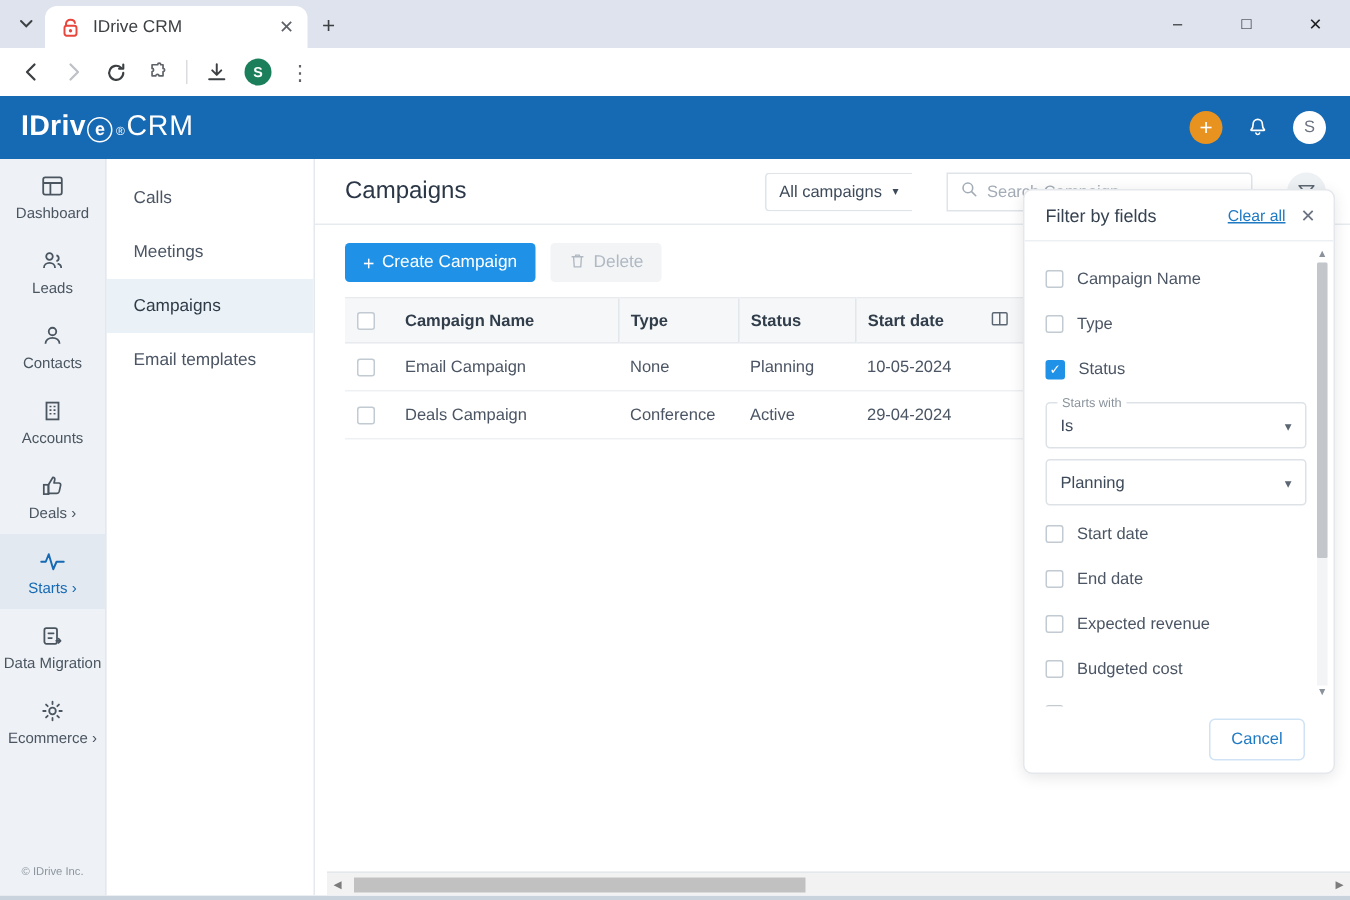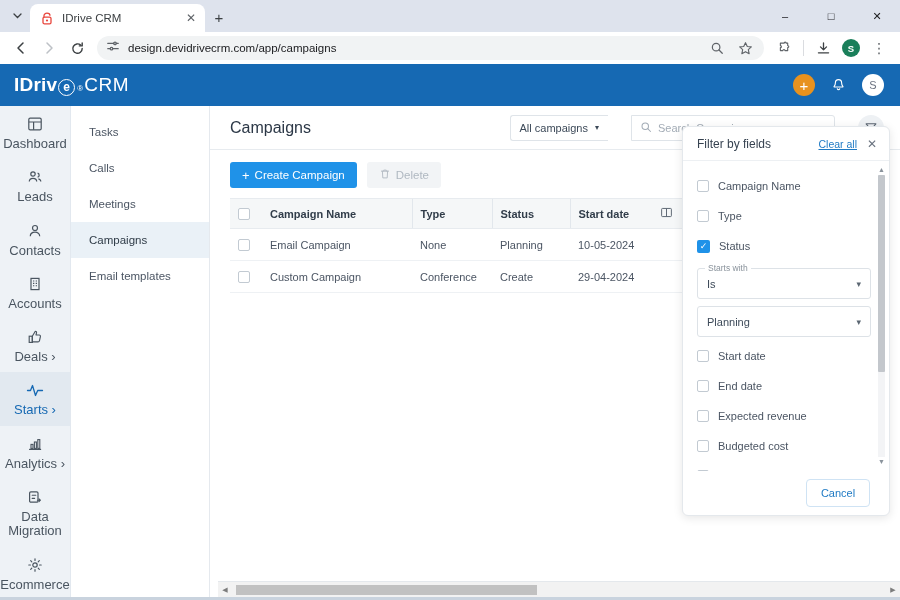--- a/index.html
+++ b/index.html
@@ -275,29 +275,6 @@
           <path d="M13 8a5 5 0 1 1-1.6-3.6" stroke="#3c4043" stroke-width="1.5" fill="none" stroke-linecap="round"></path>
           <path d="M13 2.2V5.2H10" stroke="#3c4043" stroke-width="1.5" fill="none" stroke-linecap="round" stroke-linejoin="round"></path>
         </svg>
-    </div>
-    <div class="omnibox">
-      <span>
-        <svg width="14" height="14" viewBox="0 0 16 16">
-          <path d="M2 5h7M11.5 5H14M2 11h3M7.5 11H14" stroke="#5f6368" stroke-width="1.3" stroke-linecap="round"></path>
-          <circle cx="10.3" cy="5" r="1.5" fill="none" stroke="#5f6368" stroke-width="1.3"></circle>
-          <circle cx="6.3" cy="11" r="1.5" fill="none" stroke="#5f6368" stroke-width="1.3"></circle>
-        </svg>
-      </span>
-      <span class="omnibox-url">design.devidrivecrm.com/app/campaigns</span>
-      <span class="omni-right">
-        <span class="tb-icon">
-          <svg width="14" height="14" viewBox="0 0 16 16">
-              <circle cx="7" cy="7" r="4.3" fill="none" stroke="#5f6368" stroke-width="1.4"></circle>
-              <path d="M10.3 10.3L14 14" stroke="#5f6368" stroke-width="1.4" stroke-linecap="round"></path>
-            </svg>
-        </span>
-        <span class="tb-icon">
-          <svg width="15" height="15" viewBox="0 0 16 16">
-              <path d="M8 1.8l1.9 4 4.3.5-3.2 2.9.9 4.3L8 11.4 4.1 13.5l.9-4.3L1.8 6.3l4.3-.5z" fill="none" stroke="#5f6368" stroke-width="1.2" stroke-linejoin="round"></path>
-            </svg>
-        </span>
-      </span>
     </div>
     <div class="tb-icon">
       <svg width="15" height="15" viewBox="0 0 16 16">

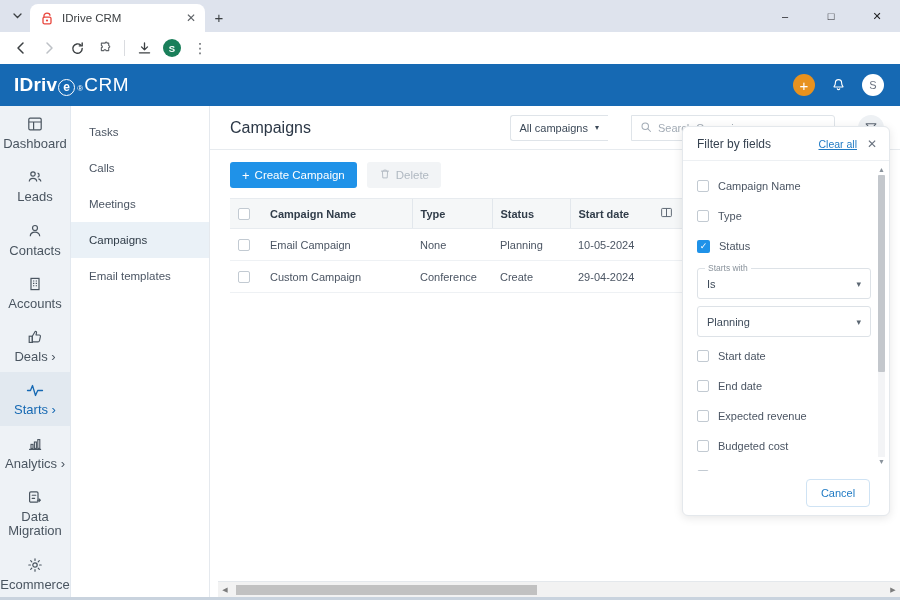--- a/index.html
+++ b/index.html
@@ -406,7 +406,6 @@
       </div>
 
       <div class="subnav">
-        <div class="subnav-item">Tasks</div>
         <div class="subnav-item">Calls</div>
         <div class="subnav-item">Meetings</div>
         <div class="subnav-item active">Campaigns</div>

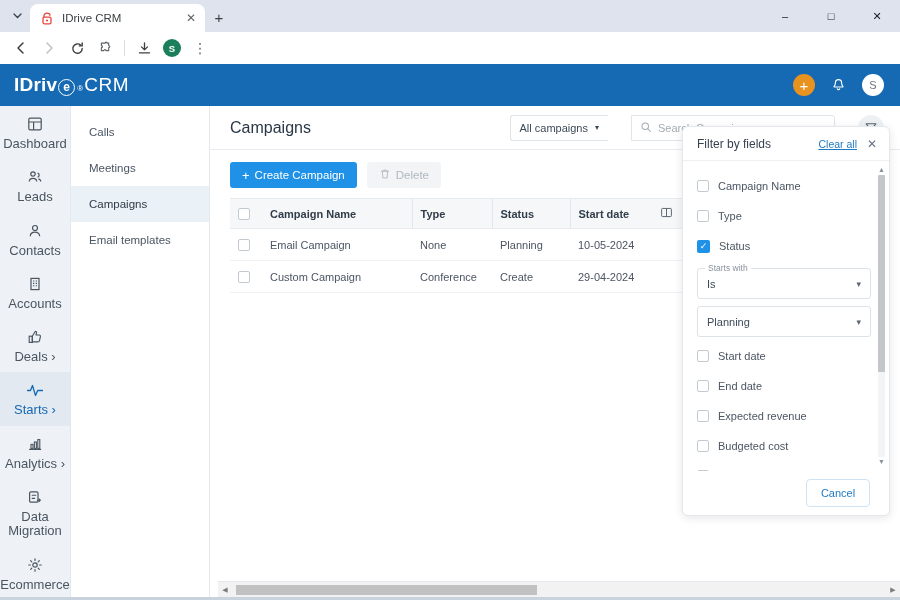--- a/index.html
+++ b/index.html
@@ -95,7 +95,7 @@
   }
   .side-item.active { background: #e2e9f0; color: #1669b3; }
   .side-ico { display:flex; align-items:center; justify-content:center; height: 18px; }
-  .side-label { font-size: 13px; text-align: center; line-height: 1.1; }
+  .side-label { font-size: 10px; text-align: center; line-height: 1.1; }
   .side-footer {
     margin-top: auto; font-size: 7.5px; color: #8b949e; text-align: center; padding-bottom: 12px;
   }

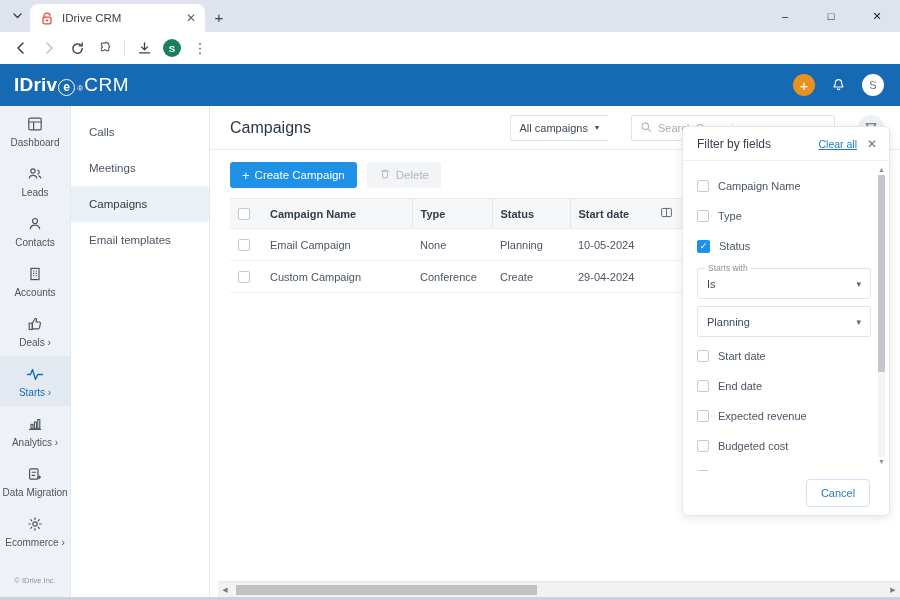--- a/index.html
+++ b/index.html
@@ -483,7 +483,7 @@
               </tr>
               <tr>
                 <td class="col-cb"><span class="cb"></span></td>
-                <td>Custom Campaign</td>
+                <td>Deals Campaign</td>
                 <td>Conference</td>
                 <td>Create</td>
                 <td>29-04-2024</td>

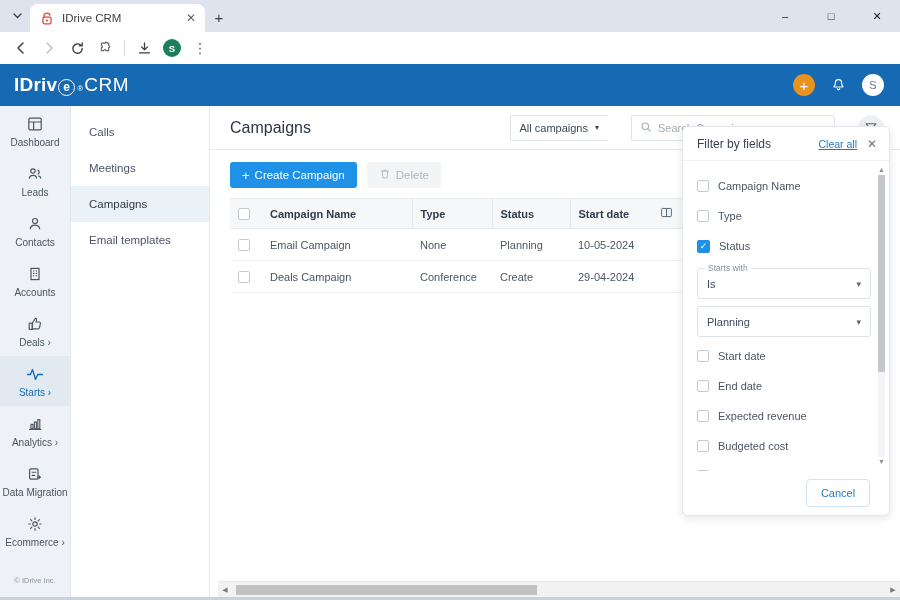--- a/index.html
+++ b/index.html
@@ -485,7 +485,7 @@
                 <td class="col-cb"><span class="cb"></span></td>
                 <td>Deals Campaign</td>
                 <td>Conference</td>
-                <td>Create</td>
+                <td>Active</td>
                 <td>29-04-2024</td>
                 <td></td>
               </tr>

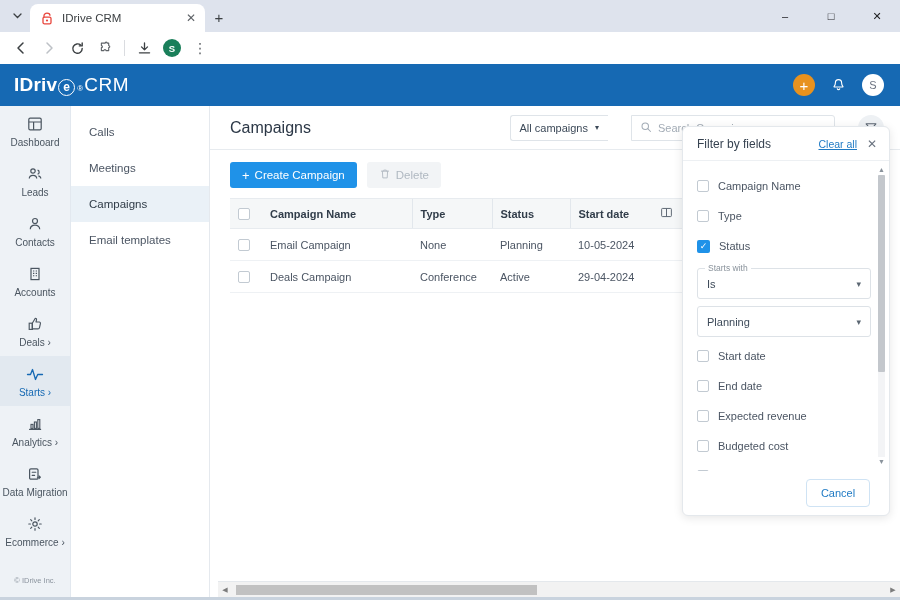--- a/index.html
+++ b/index.html
@@ -371,17 +371,6 @@
               </svg>
           </span>
           <span class="side-label">Starts ›</span>
-        </div>
-        <div class="side-item">
-          <span class="side-ico">
-            <svg width="16" height="16" viewBox="0 0 16 16">
-                <path d="M2.6 13.4h11" stroke="currentColor" stroke-width="1.2" stroke-linecap="round"></path>
-                <rect x="4" y="8.4" width="2" height="4" fill="none" stroke="currentColor" stroke-width="1.1"></rect>
-                <rect x="7.4" y="6" width="2" height="6.4" fill="none" stroke="currentColor" stroke-width="1.1"></rect>
-                <rect x="10.8" y="3.6" width="2" height="8.8" fill="none" stroke="currentColor" stroke-width="1.1"></rect>
-              </svg>
-          </span>
-          <span class="side-label">Analytics ›</span>
         </div>
         <div class="side-item">
           <span class="side-ico">

